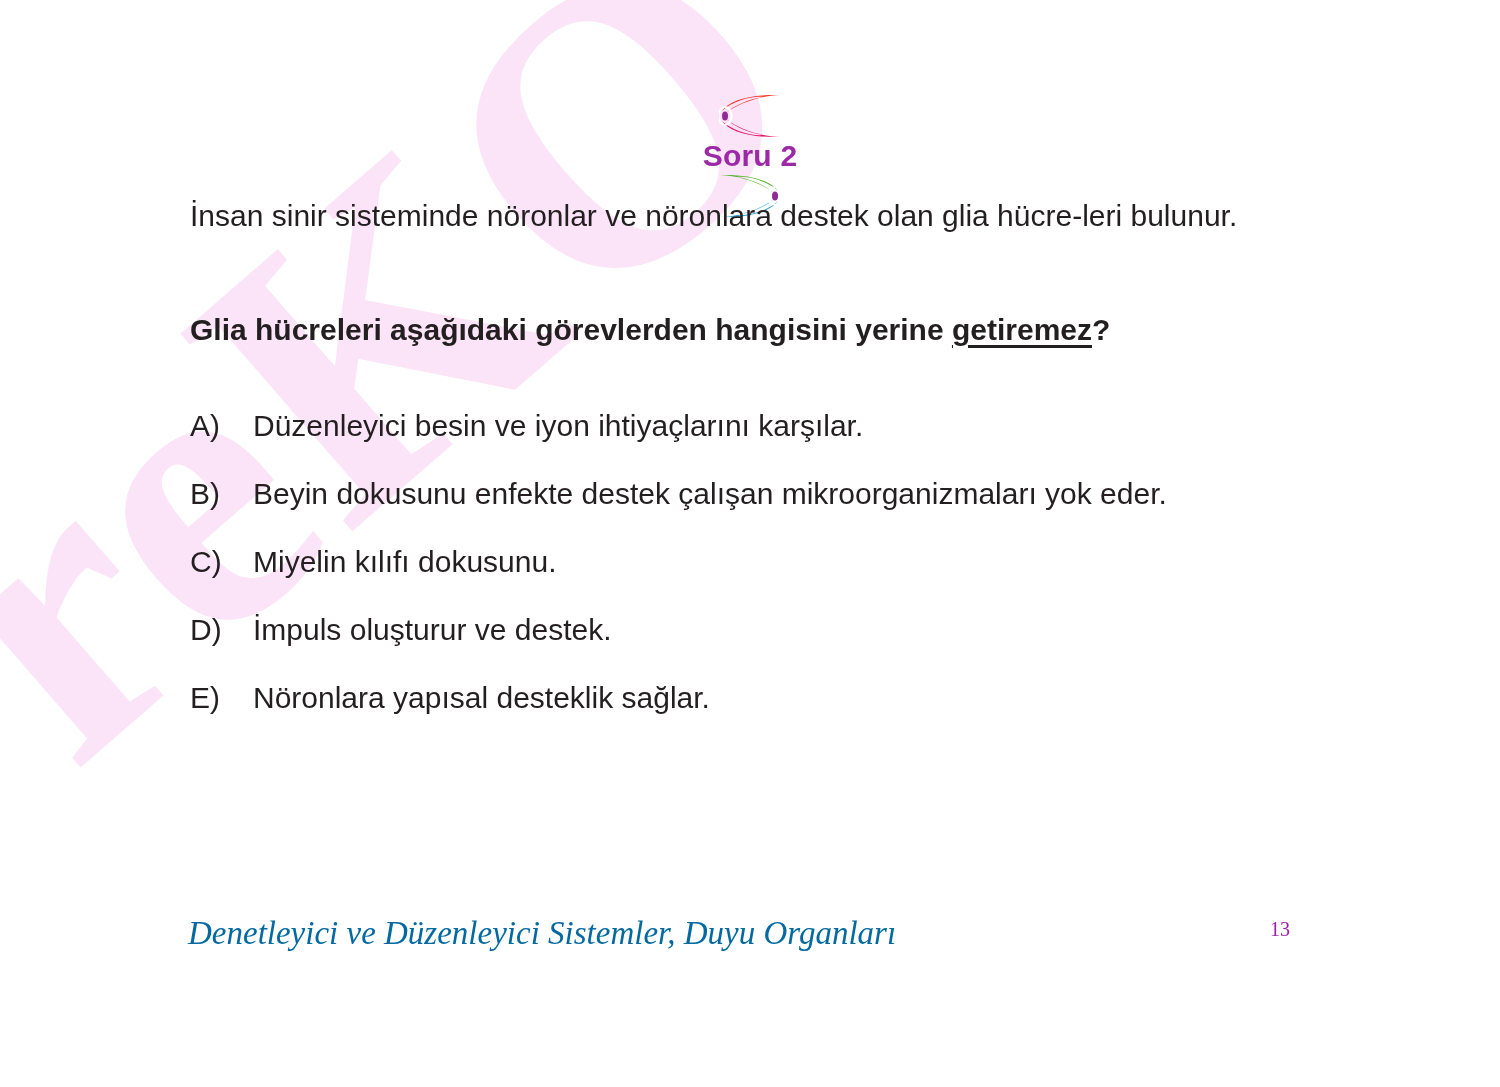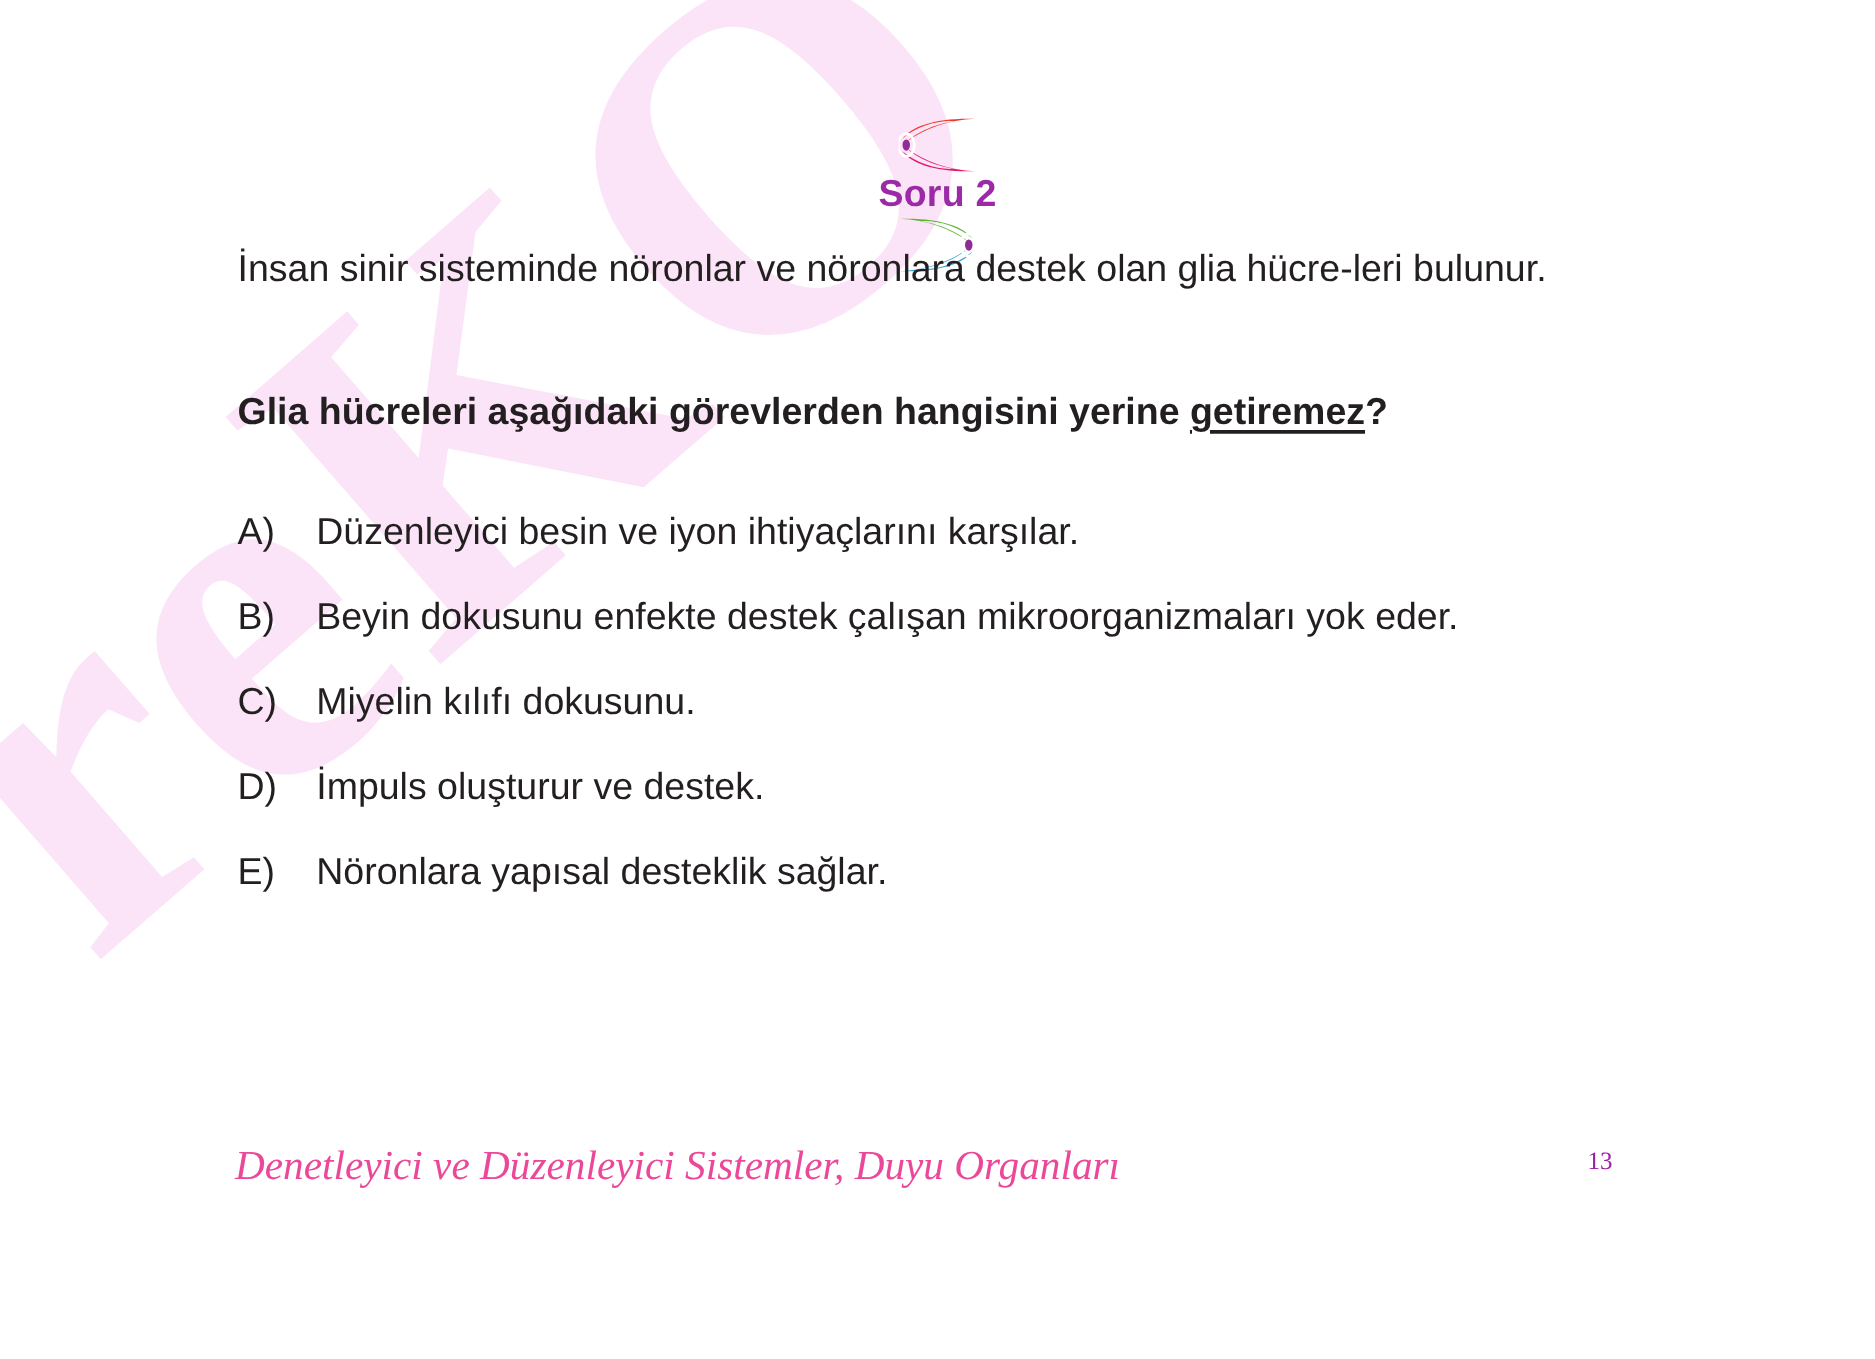--- a/index.html
+++ b/index.html
@@ -166,7 +166,7 @@
     font-family: "Liberation Serif", serif;
     font-style: italic;
     font-size: 33px;
-    color: #ec4899;
+    color: #0369a1;
     white-space: nowrap;
   }
   #page-number {

